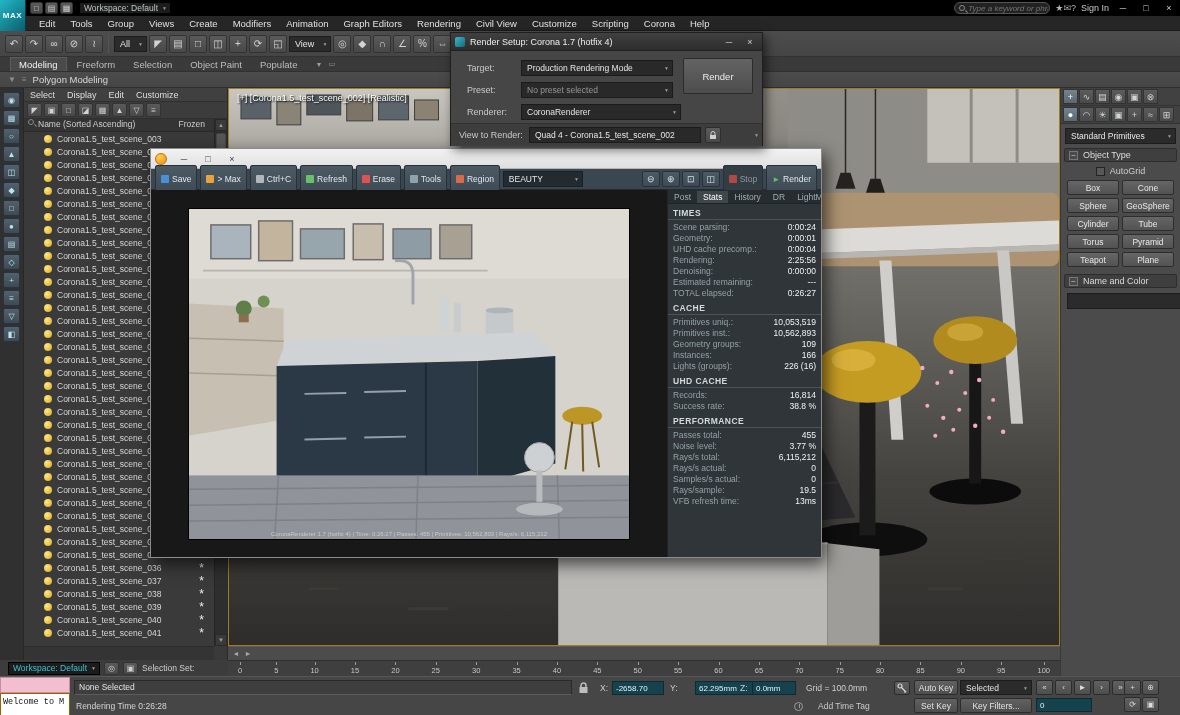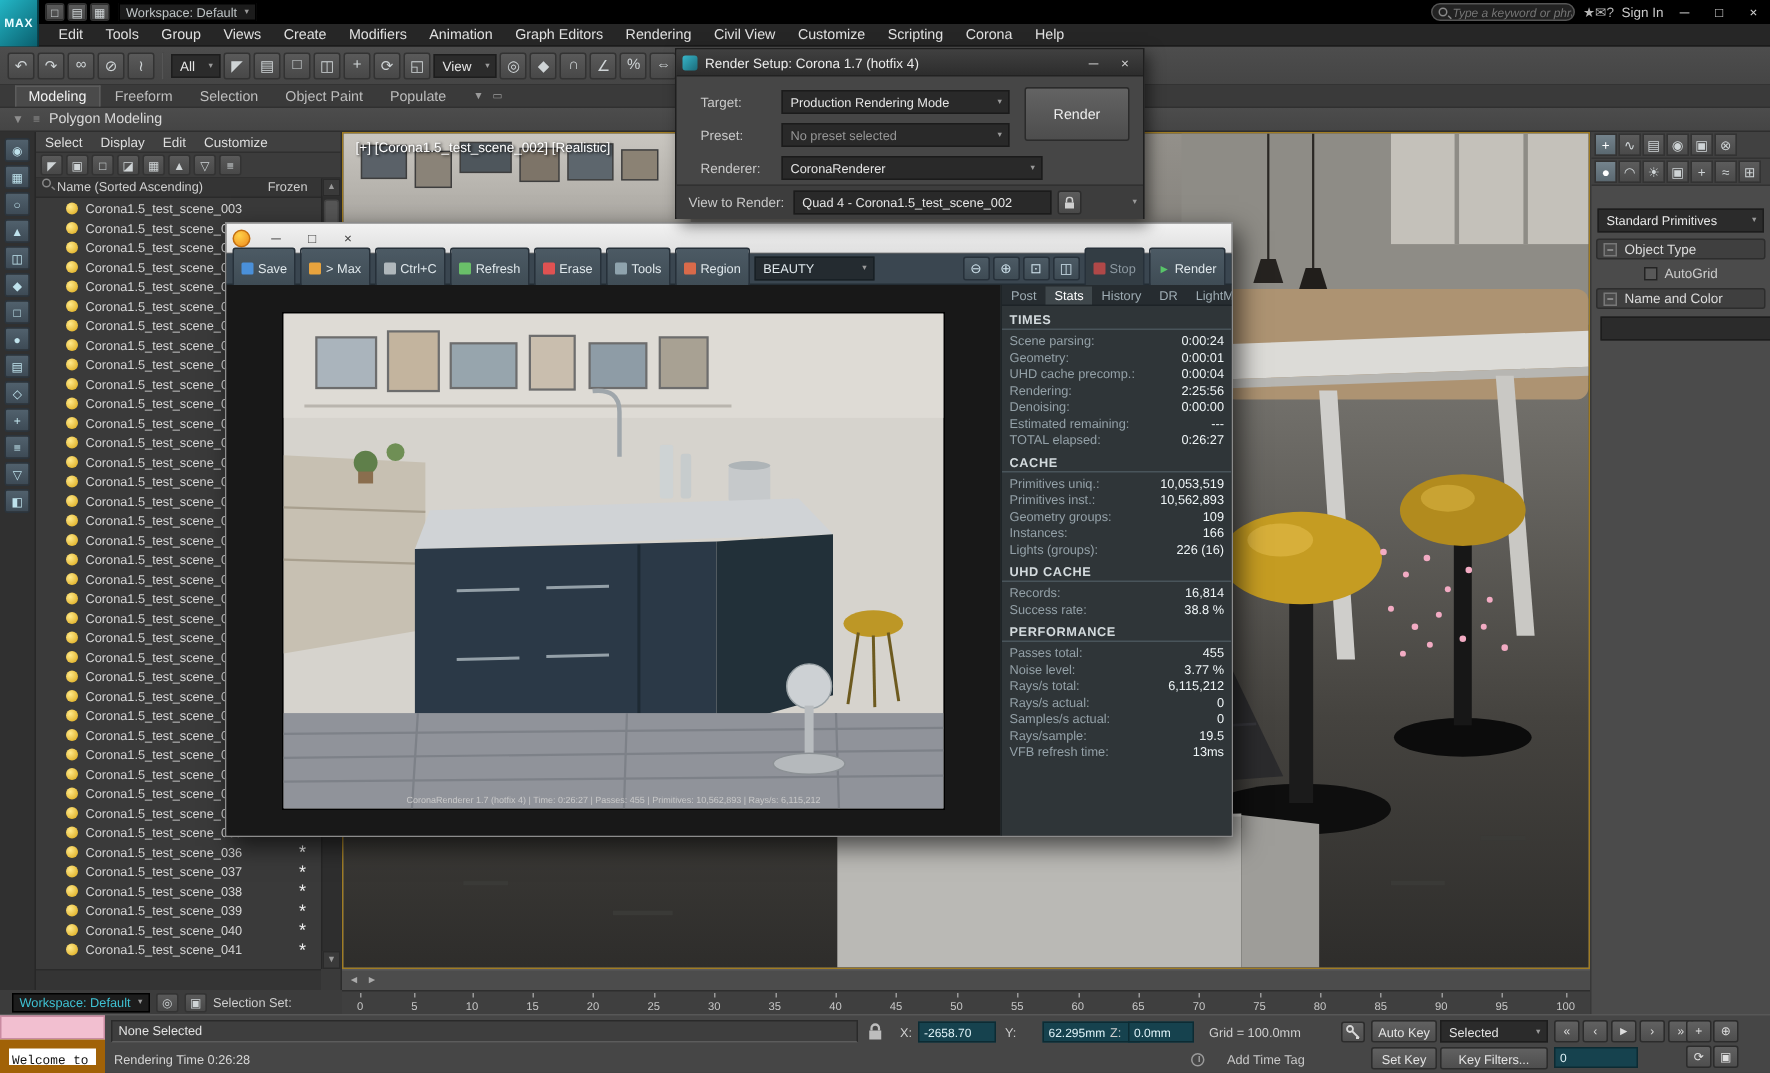--- a/index.html
+++ b/index.html
@@ -674,7 +674,7 @@
     <span class="rsd-label" style="left:16px;top:52px">Preset:</span>
     <div class="rsd-field dd muted" style="left:70px;top:49px;width:152px">No preset selected</div>
     <span class="rsd-label" style="left:16px;top:74px">Renderer:</span>
-    <div class="rsd-field dd" style="left:70px;top:71px;width:174px">CoronaRenderer</div>
+    <div class="rsd-field dd" style="left:70px;top:71px;width:160px">CoronaRenderer</div>
     <div class="rsd-render">Render</div>
     <div class="rsd-strip">
       <span class="rsd-label" style="position:static;margin-left:8px">View to Render:</span>

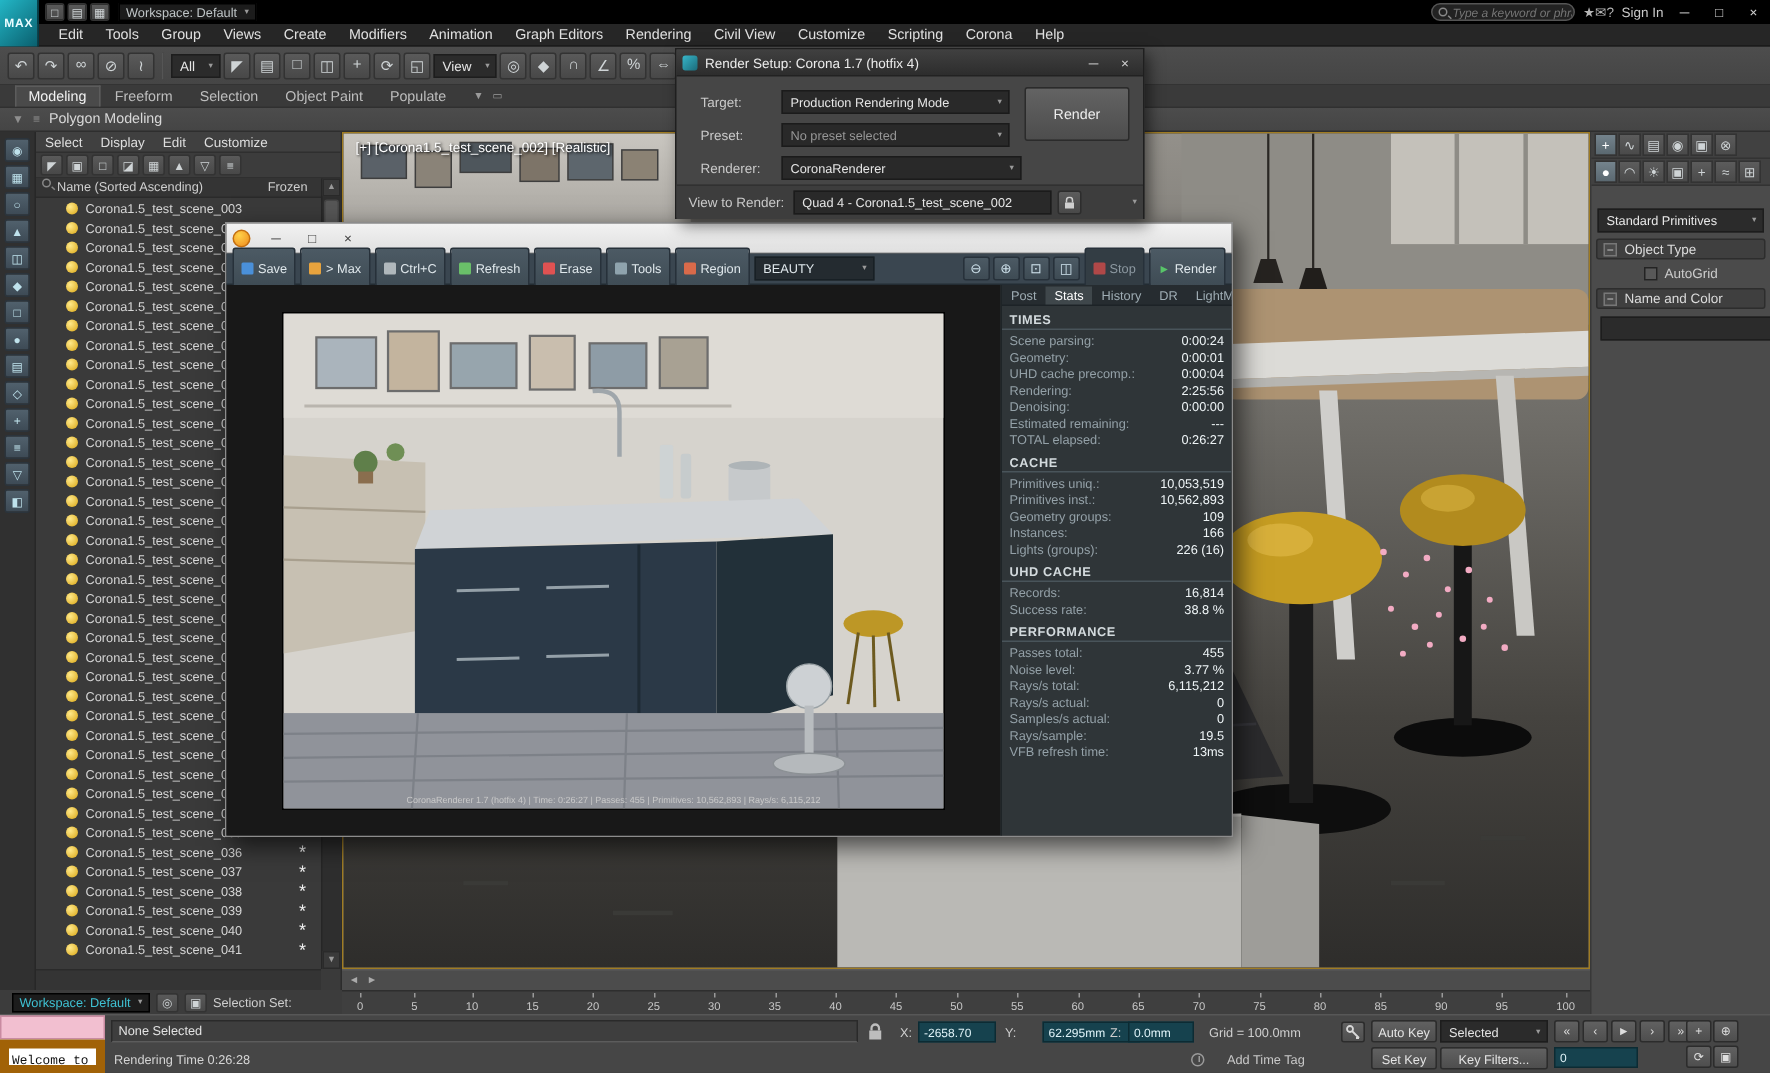--- a/index.html
+++ b/index.html
@@ -105,7 +105,7 @@
 .cp-tabs{display:flex;gap:1px;padding:1px 2px;background:#414141;border-bottom:1px solid #333}
 .cpt{width:15px;height:15px;display:flex;align-items:center;justify-content:center;background:linear-gradient(#5c5c5c,#4a4a4a);border:1px solid #333;color:#cfd4d6;font-size:9px}
 .cpt.active{background:linear-gradient(#74838c,#5a6870);color:#fff}
-.cp-sel{height:16px;margin:15px 4px 2px;background:#2b2b2b;border:1px solid #1d1d1d;color:#e8e8e8;font-size:8.5px;display:flex;align-items:center;padding:0 14px 0 5px;position:relative}
+.cp-sel{height:16px;margin:4px 4px 2px;background:#2b2b2b;border:1px solid #1d1d1d;color:#e8e8e8;font-size:8.5px;display:flex;align-items:center;padding:0 14px 0 5px;position:relative}
 .roll{margin:4px 3px 0;background:#3f3f3f;border:1px solid #2d2d2d;border-radius:2px;color:#dcdcdc;font-size:9px;height:14px;display:flex;align-items:center;padding:0 4px;gap:5px}
 .roll .minus{width:9px;height:9px;border:1px solid #777;color:#ccc;font-size:8px;line-height:7px;text-align:center;background:#4a4a4a}
 .cp-auto{display:flex;align-items:center;justify-content:center;gap:5px;color:#cccccc;font-size:9px;padding:4px 0 1px}

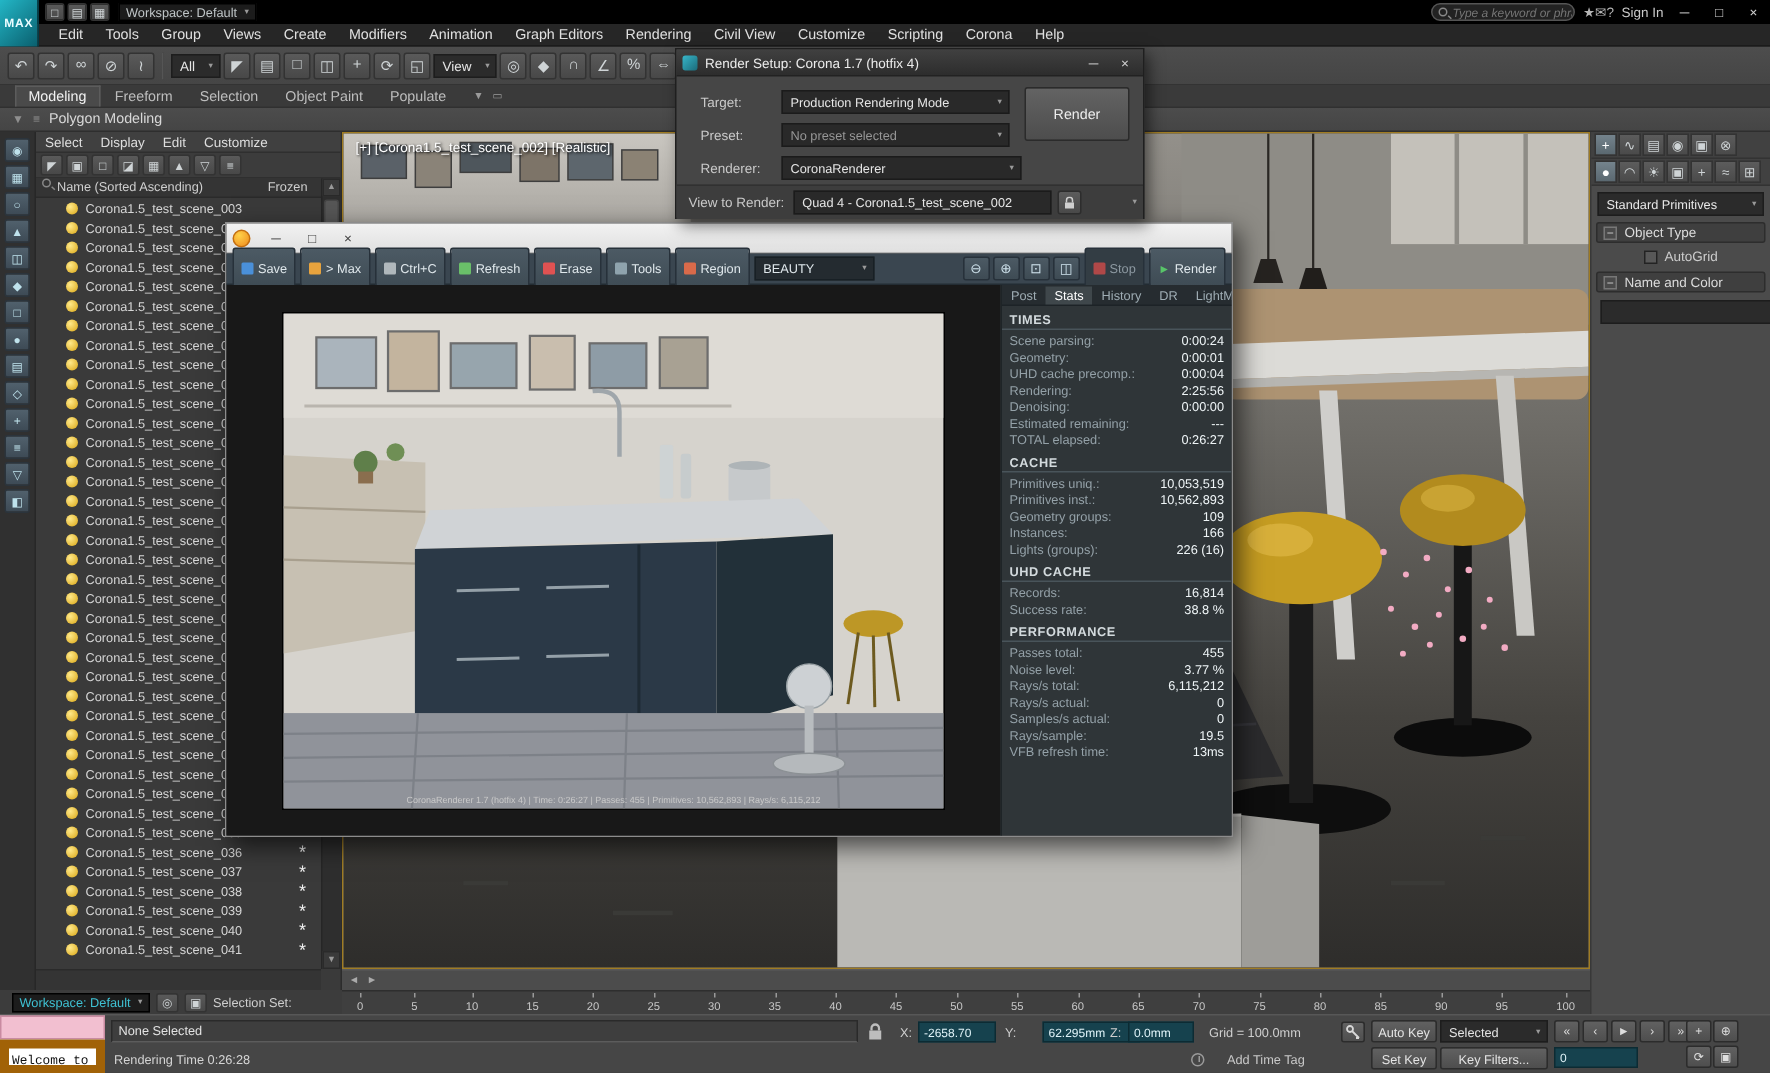--- a/index.html
+++ b/index.html
@@ -548,6 +548,19 @@
       <span class="cp-check"></span>
       <span>AutoGrid</span>
     </div>
+    <div class="cp-grid">
+
+    <div class="cp-btn">Box</div>
+        <div class="cp-btn">Cone</div>
+        <div class="cp-btn">Sphere</div>
+        <div class="cp-btn">GeoSphere</div>
+        <div class="cp-btn">Cylinder</div>
+        <div class="cp-btn">Tube</div>
+        <div class="cp-btn">Torus</div>
+        <div class="cp-btn">Pyramid</div>
+        <div class="cp-btn">Teapot</div>
+        <div class="cp-btn">Plane</div>
+      </div>
     <div class="roll">
       <span class="minus">−</span>
       <span>Name and Color</span>

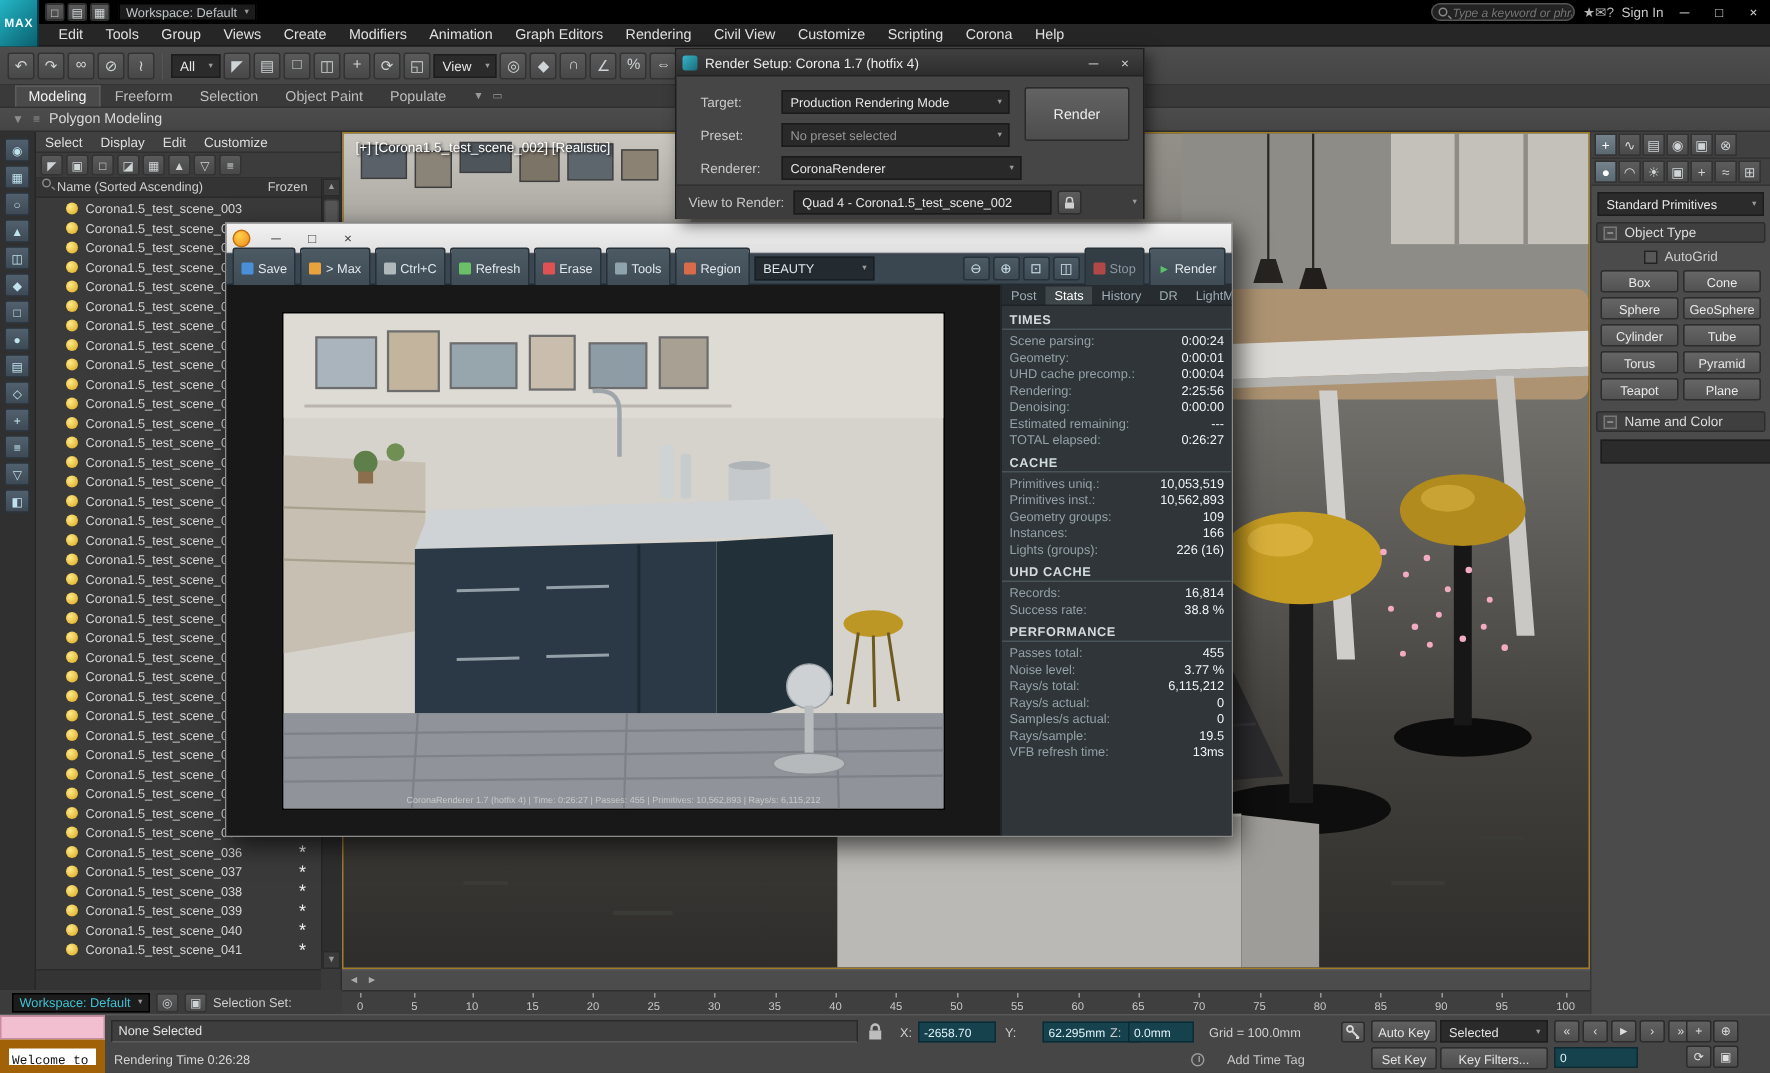--- a/index.html
+++ b/index.html
@@ -130,7 +130,7 @@
 
 .sb{left:0;top:676px;width:1180px;height:39px;background:#464646;border-top:1px solid #575757;z-index:5}
 .mxr{position:absolute;left:0;top:0;width:70px;height:16px;background:#f2bfd0;border:1px solid #c98ba1}
-.mxl{position:absolute;left:0;top:16px;width:70px;height:23px;background:#fff;border:6px solid #a16207;color:#111;font-family:"Liberation Mono",monospace;font-size:8.5px;padding:3px 2px;white-space:nowrap;overflow:hidden}
+.mxl{position:absolute;left:0;top:16px;width:70px;height:23px;background:#fff;border:1px solid #a16207;color:#111;font-family:"Liberation Mono",monospace;font-size:8.5px;padding:3px 2px;white-space:nowrap;overflow:hidden}
 .nsel{position:absolute;left:74px;top:3px;width:498px;height:15px;background:#3e3e3e;border:1px solid #2a2a2a;border-bottom-color:#5c5c5c;color:#e2e2e2;font-size:8.5px;padding:1px 4px}
 .prompt{position:absolute;left:76px;top:24px;color:#d4d4d4;font-size:8.5px}
 .coordlbl{position:absolute;top:6px;color:#cfcfcf;font-size:8.5px}

